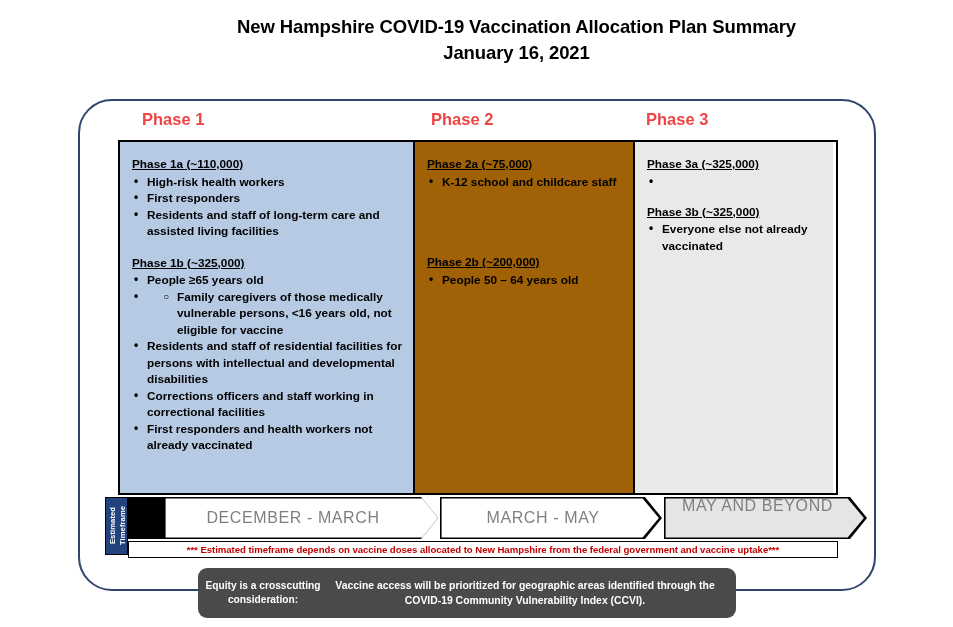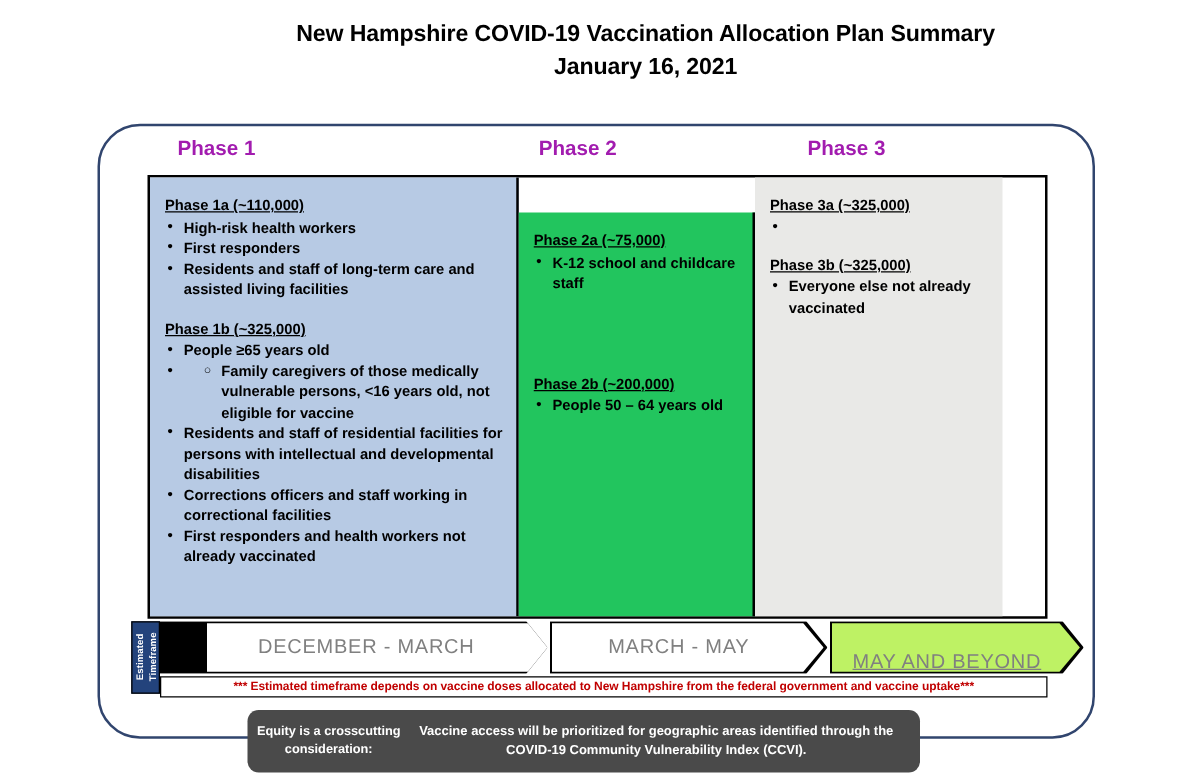--- a/index.html
+++ b/index.html
@@ -35,7 +35,7 @@
     position:absolute;left:118px;top:110px;width:720px;height:28px;
   }
   .ph-label{
-    position:absolute;top:0;font-size:16.5px;font-weight:bold;color:#a21caf;
+    position:absolute;top:0;font-size:16.5px;font-weight:bold;color:#ef4444;
   }
   .ph1{left:24px;}
   .ph2{left:313px;}

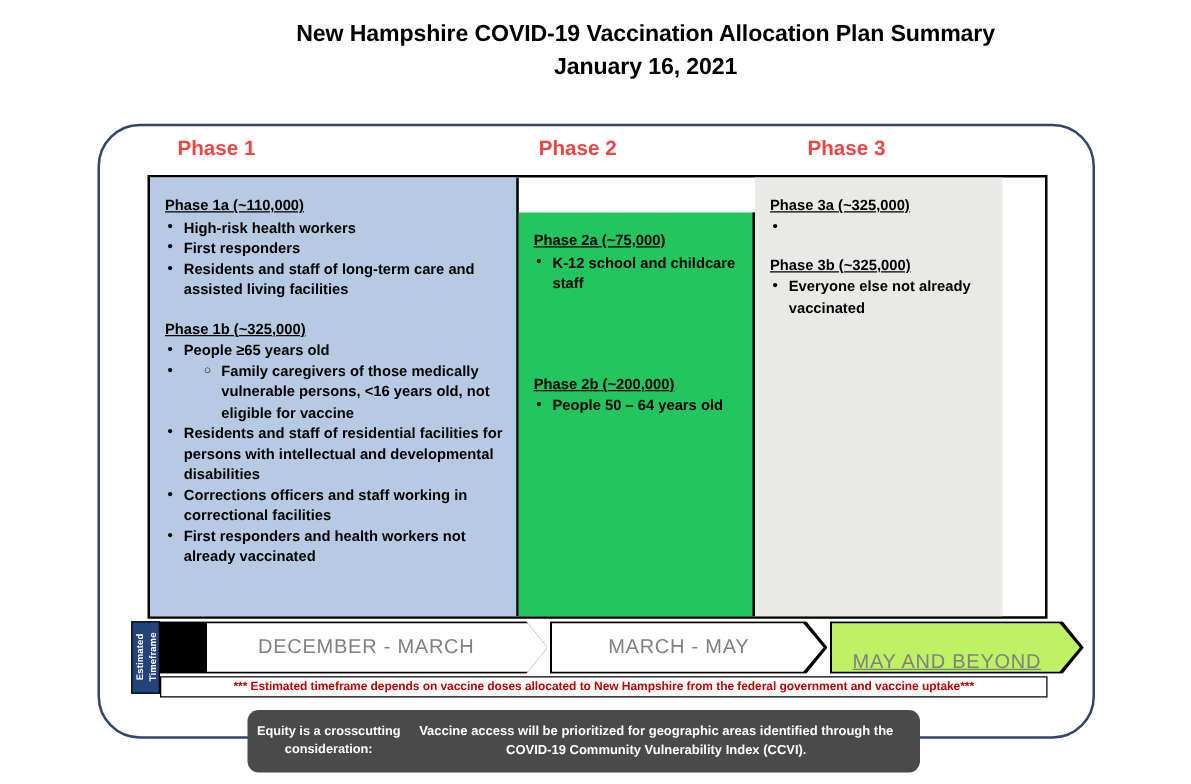--- a/index.html
+++ b/index.html
@@ -58,7 +58,7 @@
     overflow:hidden;
   }
   .col1{width:295px;background:#b7cae4;border-right:2.5px solid #000;}
-  .col2{width:189px;background:#22c55e;border-right:2.5px solid #000;margin-top:28px;}
+  .col2{width:220px;background:#a16207;border-right:2.5px solid #000;}
   .col3{width:198px;background:#e9e9e7;}
 
   .sub-head{

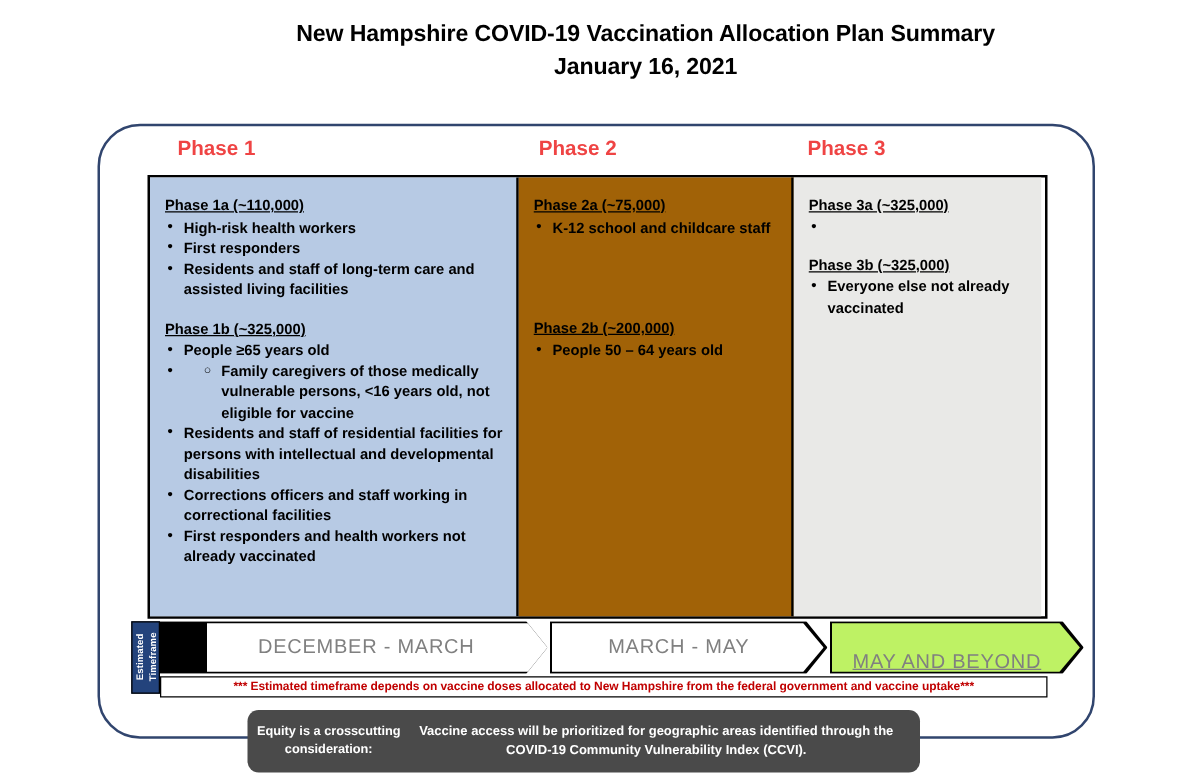--- a/index.html
+++ b/index.html
@@ -129,7 +129,7 @@
       background:#000;}
   .a3 .inner{position:absolute;inset:0;
       clip-path:polygon(1.6px 1.6px, 183.6px 1.6px, 199.9px 50%, 183.6px calc(100% - 1.6px), 1.6px calc(100% - 1.6px));
-      background:#bef264;display:flex;align-items:flex-end;justify-content:center;text-decoration:underline;}
+      background:#e5e5e5;display:flex;align-items:flex-start;justify-content:center;}
   .arrow .inner span{color:#808080;font-size:16px;letter-spacing:0.6px;padding-right:16px;}
 
   

